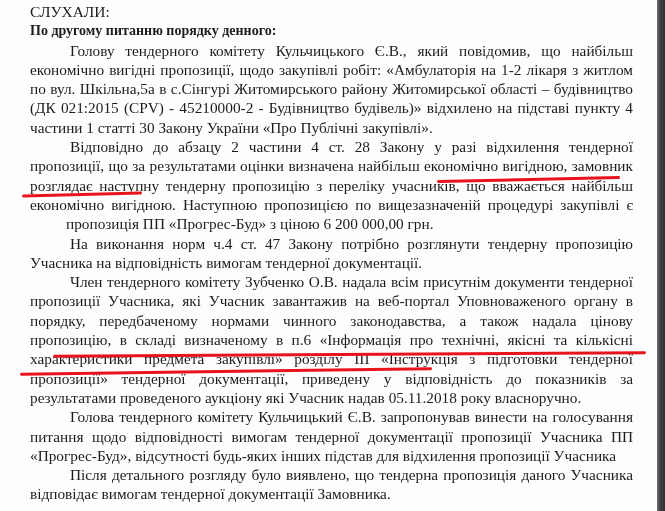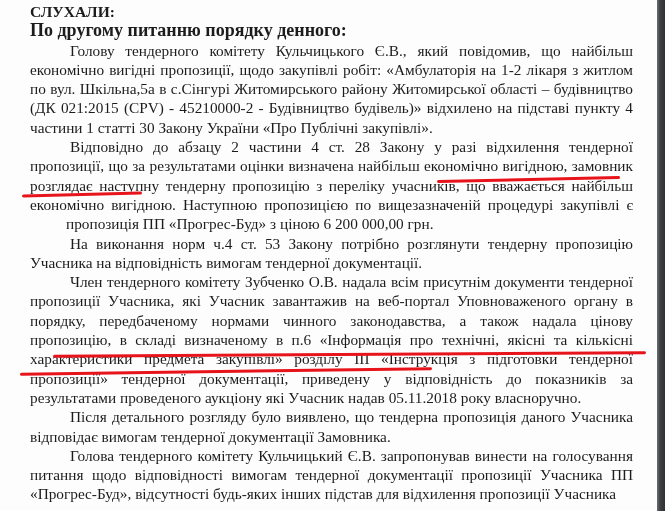--- a/index.html
+++ b/index.html
@@ -37,7 +37,7 @@
       text-align: justify;
     }
     .heading {
-      font-weight: bold;
+      font-weight: normal;
       margin: 0;
       font-size: 15.5px;
     }

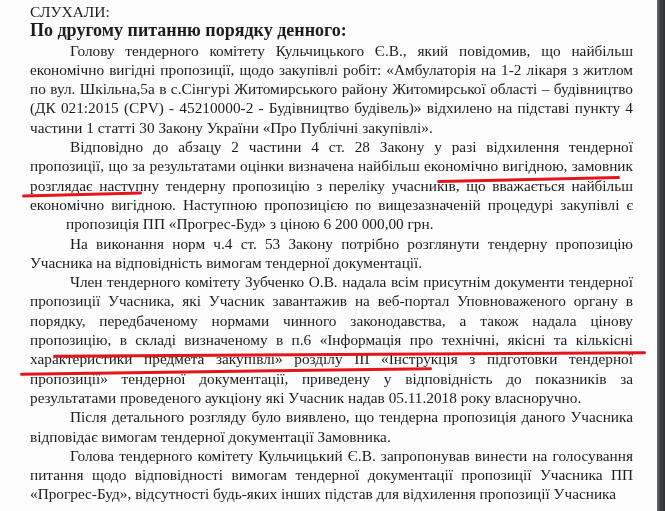--- a/index.html
+++ b/index.html
@@ -44,7 +44,7 @@
     .subheading {
       font-weight: bold;
       margin: 0;
-      font-size: 18px;
+      font-size: 14px;
     }
     p {
       margin: 0;

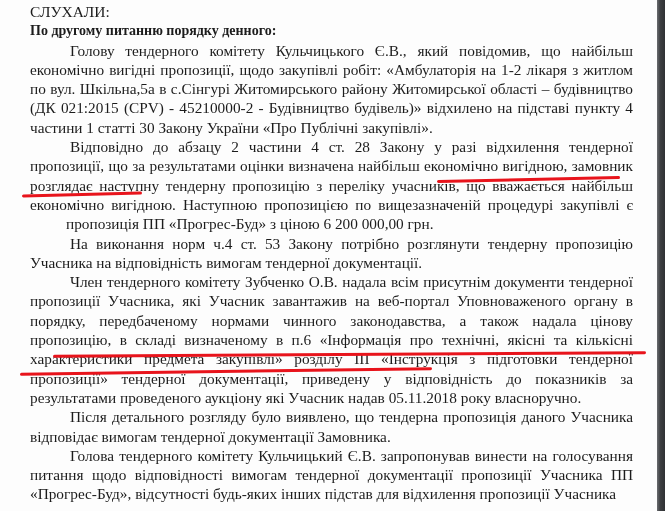--- a/index.html
+++ b/index.html
@@ -76,7 +76,7 @@
 
     <p><span>Відповідно до абзацу 2 частини 4 ст. 28 Закону у разі відхилення тендерної пропозиції, що за результатами оцінки визначена найбільш економічно вигідною, замовник розглядає наступну тендерну пропозицію з переліку учасників, що вважається найбільш економічно вигідною. Наступною пропозицією по вищезазначеній процедурі закупівлі є </span><span class="hl">пропозиція ПП «Прогрес-Буд» з ціною 6 200 000,00 грн.</span></p>
 
-    <p>На виконання норм ч.4 ст. 53 Закону потрібно розглянути тендерну пропозицію Учасника на відповідність вимогам тендерної документації.</p>
+    <p>На виконання норм ч.4 ст. 47 Закону потрібно розглянути тендерну пропозицію Учасника на відповідність вимогам тендерної документації.</p>
 
     <p>Член тендерного комітету Зубченко О.В. надала всім присутнім документи тендерної пропозиції Учасника, які Учасник завантажив на веб-портал Уповноваженого органу в порядку, передбаченому нормами чинного законодавства, а також надала цінову пропозицію, в складі визначеному в п.6 «Інформація про технічні, якісні та кількісні характеристики предмета закупівлі» розділу ІІІ «Інструкція з підготовки тендерної пропозиції» тендерної документації, приведену у відповідність до показників за результатами проведеного аукціону які Учасник надав 05.11.2018 року власноручно.</p>
 

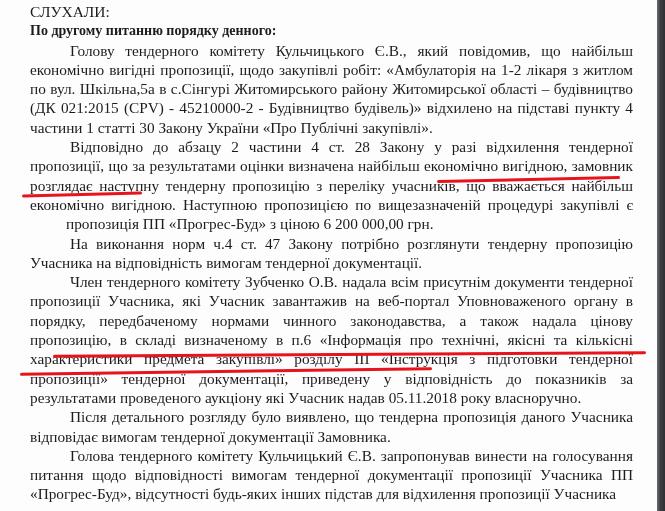--- a/index.html
+++ b/index.html
@@ -80,9 +80,9 @@
 
     <p>Член тендерного комітету Зубченко О.В. надала всім присутнім документи тендерної пропозиції Учасника, які Учасник завантажив на веб-портал Уповноваженого органу в порядку, передбаченому нормами чинного законодавства, а також надала цінову пропозицію, в складі визначеному в п.6 «Інформація про технічні, якісні та кількісні характеристики предмета закупівлі» розділу ІІІ «Інструкція з підготовки тендерної пропозиції» тендерної документації, приведену у відповідність до показників за результатами проведеного аукціону які Учасник надав 05.11.2018 року власноручно.</p>
 
+    <p>Голова тендерного комітету Кульчицький Є.В. запропонував винести на голосування питання щодо відповідності вимогам тендерної документації пропозиції Учасника ПП «Прогрес-Буд», відсутності будь-яких інших підстав для відхилення пропозиції Учасника</p>
+
     <p>Після детального розгляду було виявлено, що тендерна пропозиція даного Учасника відповідає вимогам тендерної документації Замовника.</p>
-
-    <p>Голова тендерного комітету Кульчицький Є.В. запропонував винести на голосування питання щодо відповідності вимогам тендерної документації пропозиції Учасника ПП «Прогрес-Буд», відсутності будь-яких інших підстав для відхилення пропозиції Учасника</p>
 
     <div class="gap"></div>
 

